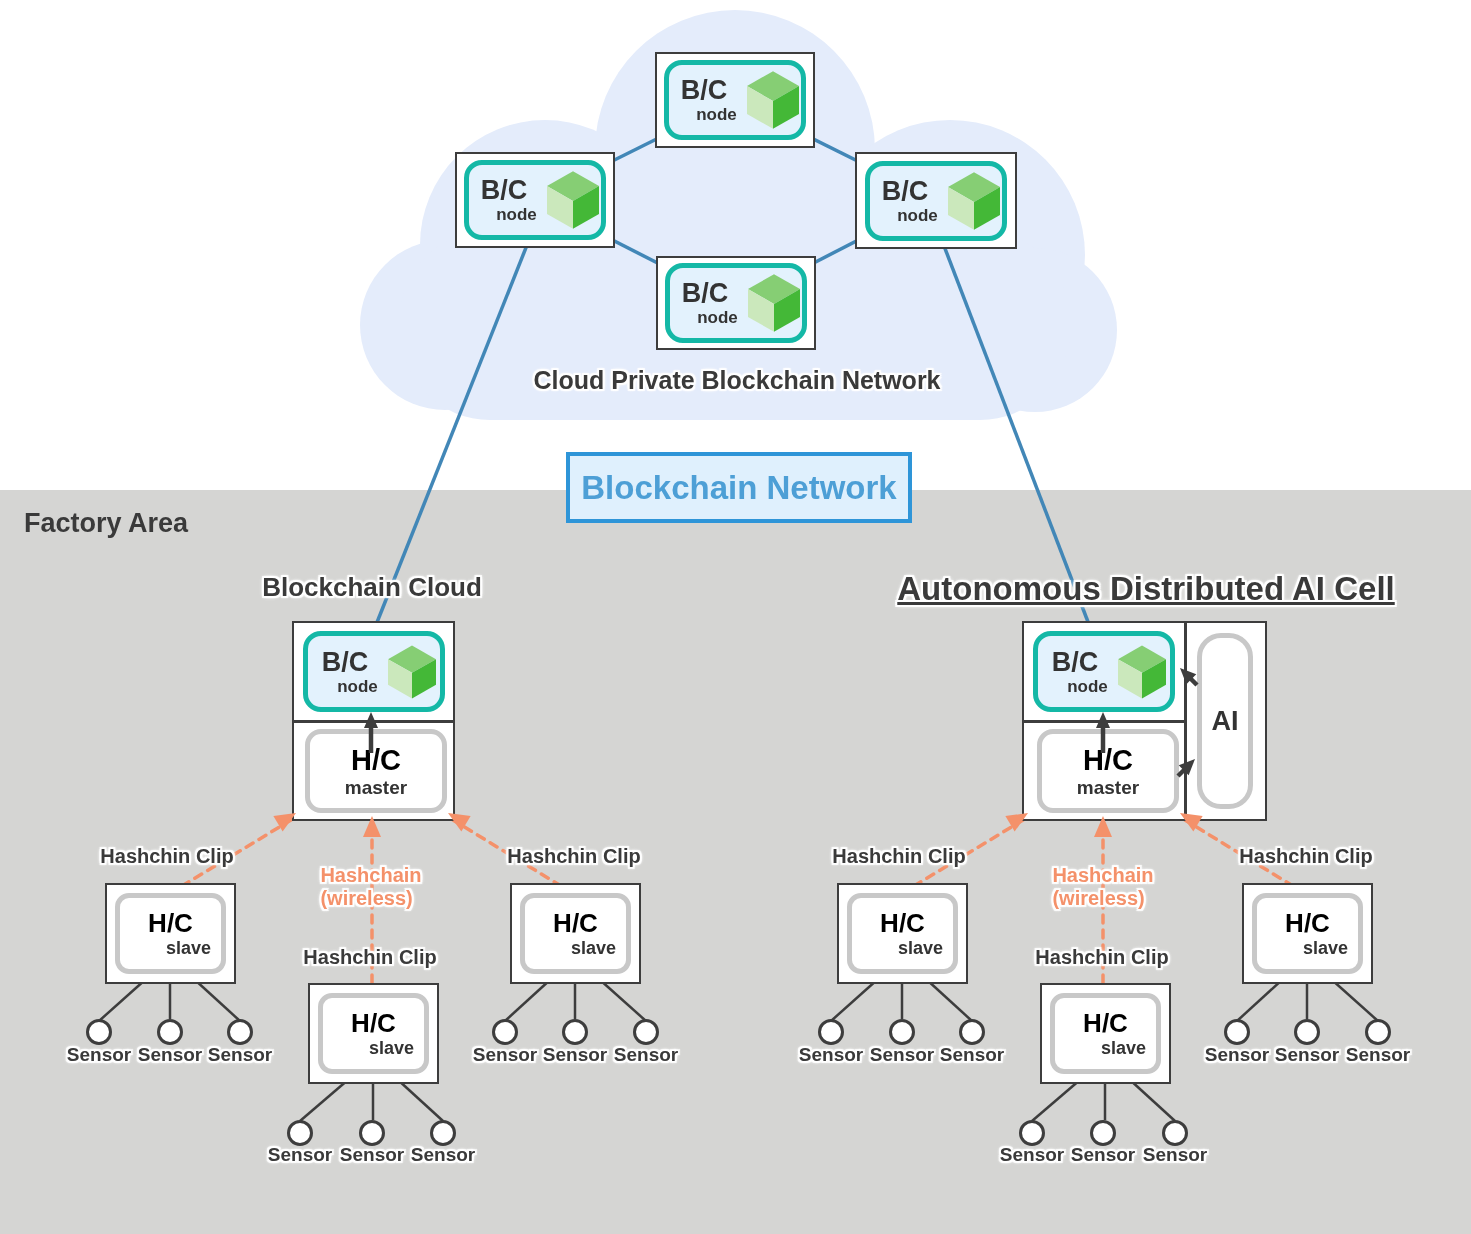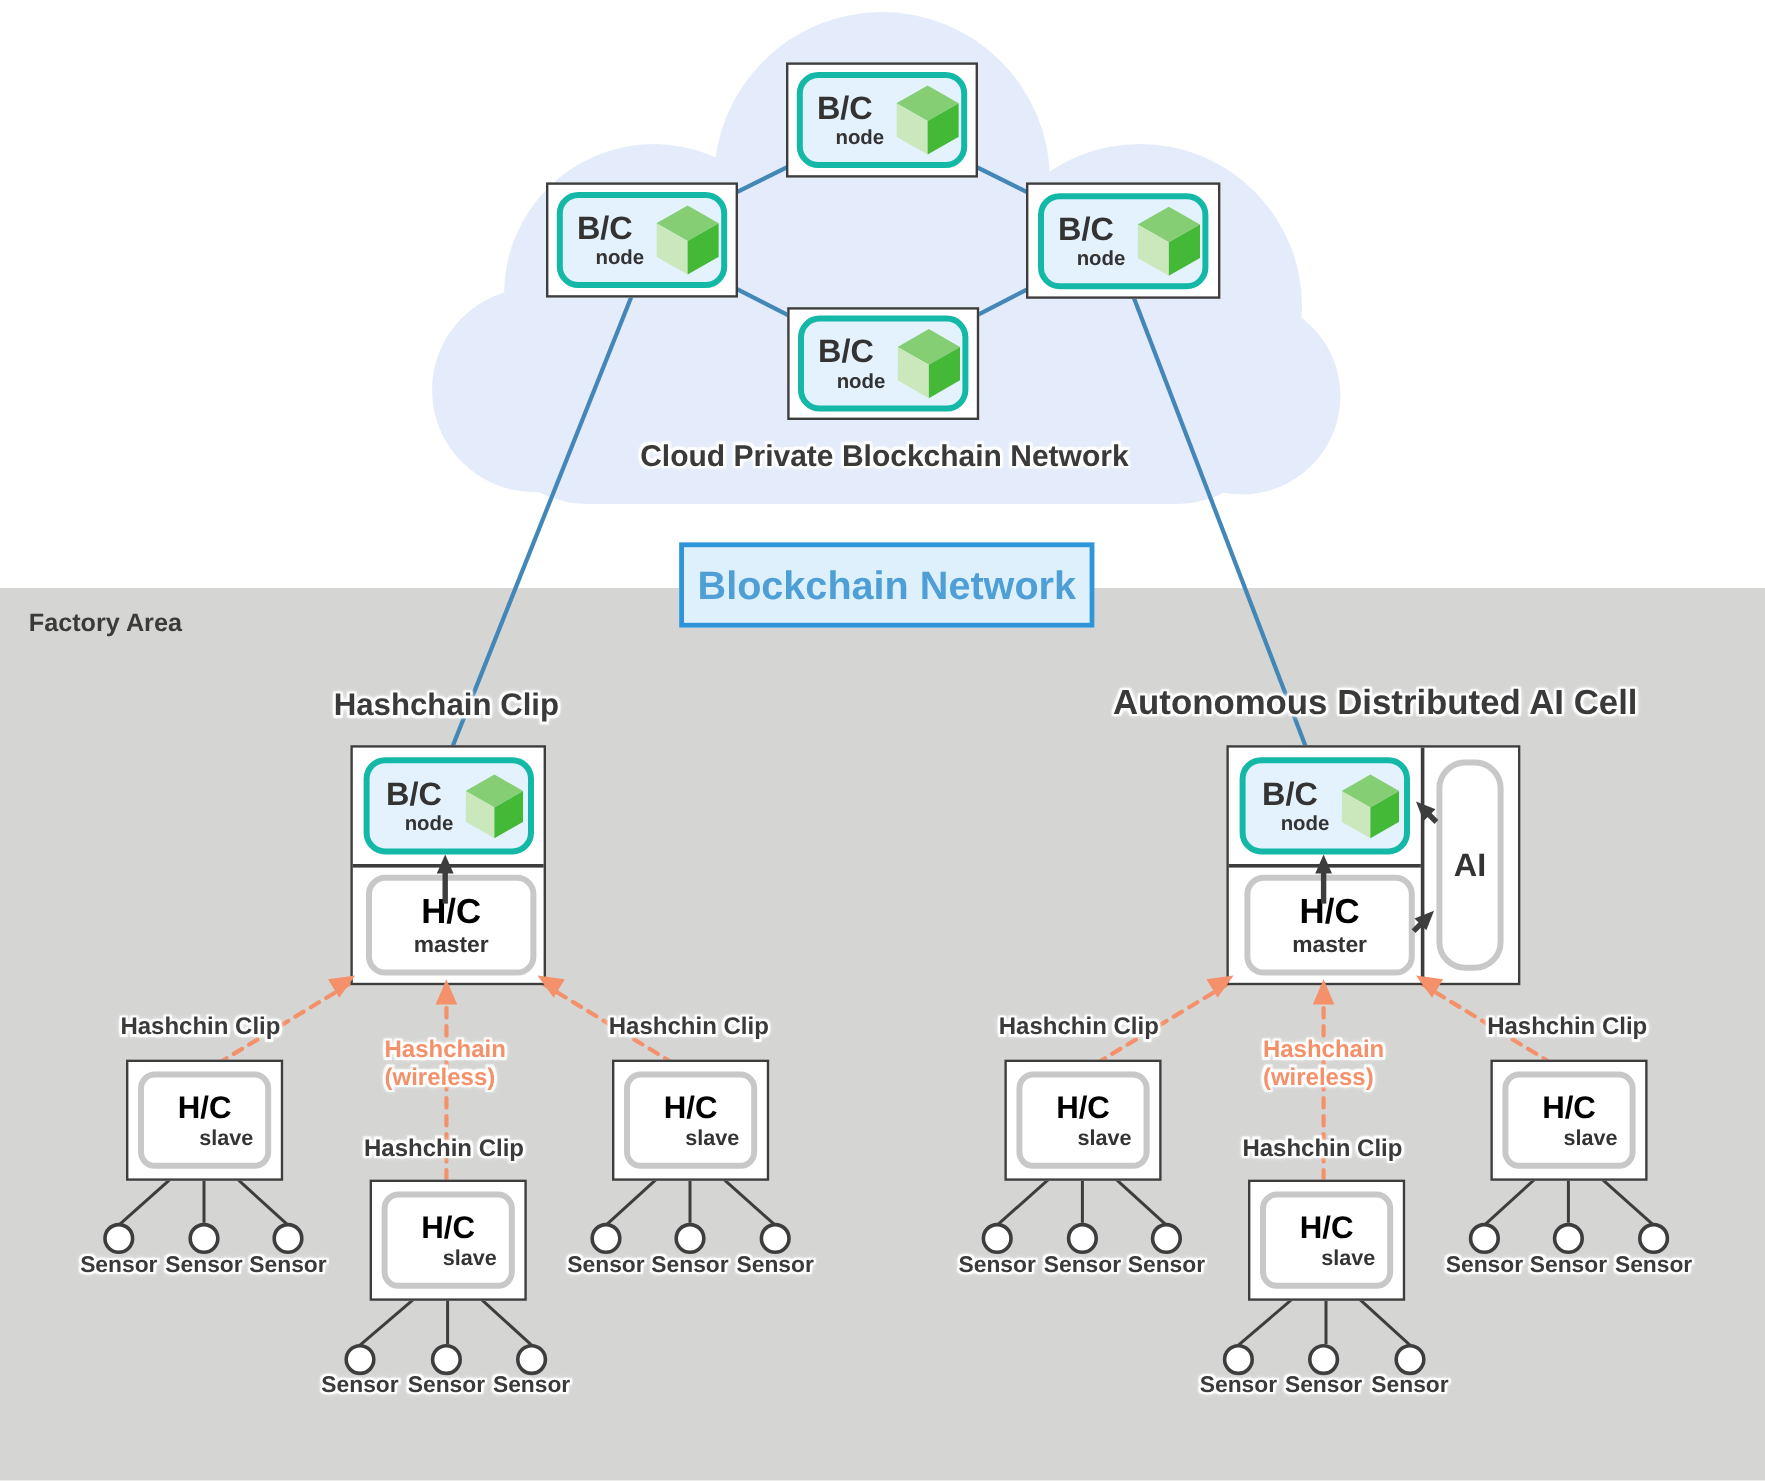--- a/index.html
+++ b/index.html
@@ -52,7 +52,7 @@
   .sensor-lbl{font-size:19px;font-weight:700;}
   .orange-lbl{color:#f4916a;line-height:1.15;font-size:20px;font-weight:700;}
   #cloud-caption{font-size:25px;z-index:2;}
-  #factory-label{font-size:21px;}
+  #factory-label{font-size:27px;}
   #network-badge{position:absolute;left:566px;top:452px;width:346px;height:71px;box-sizing:border-box;
                  background:#dff0fd;border:4px solid #2e95d8;display:flex;align-items:center;
                  justify-content:center;z-index:2;}

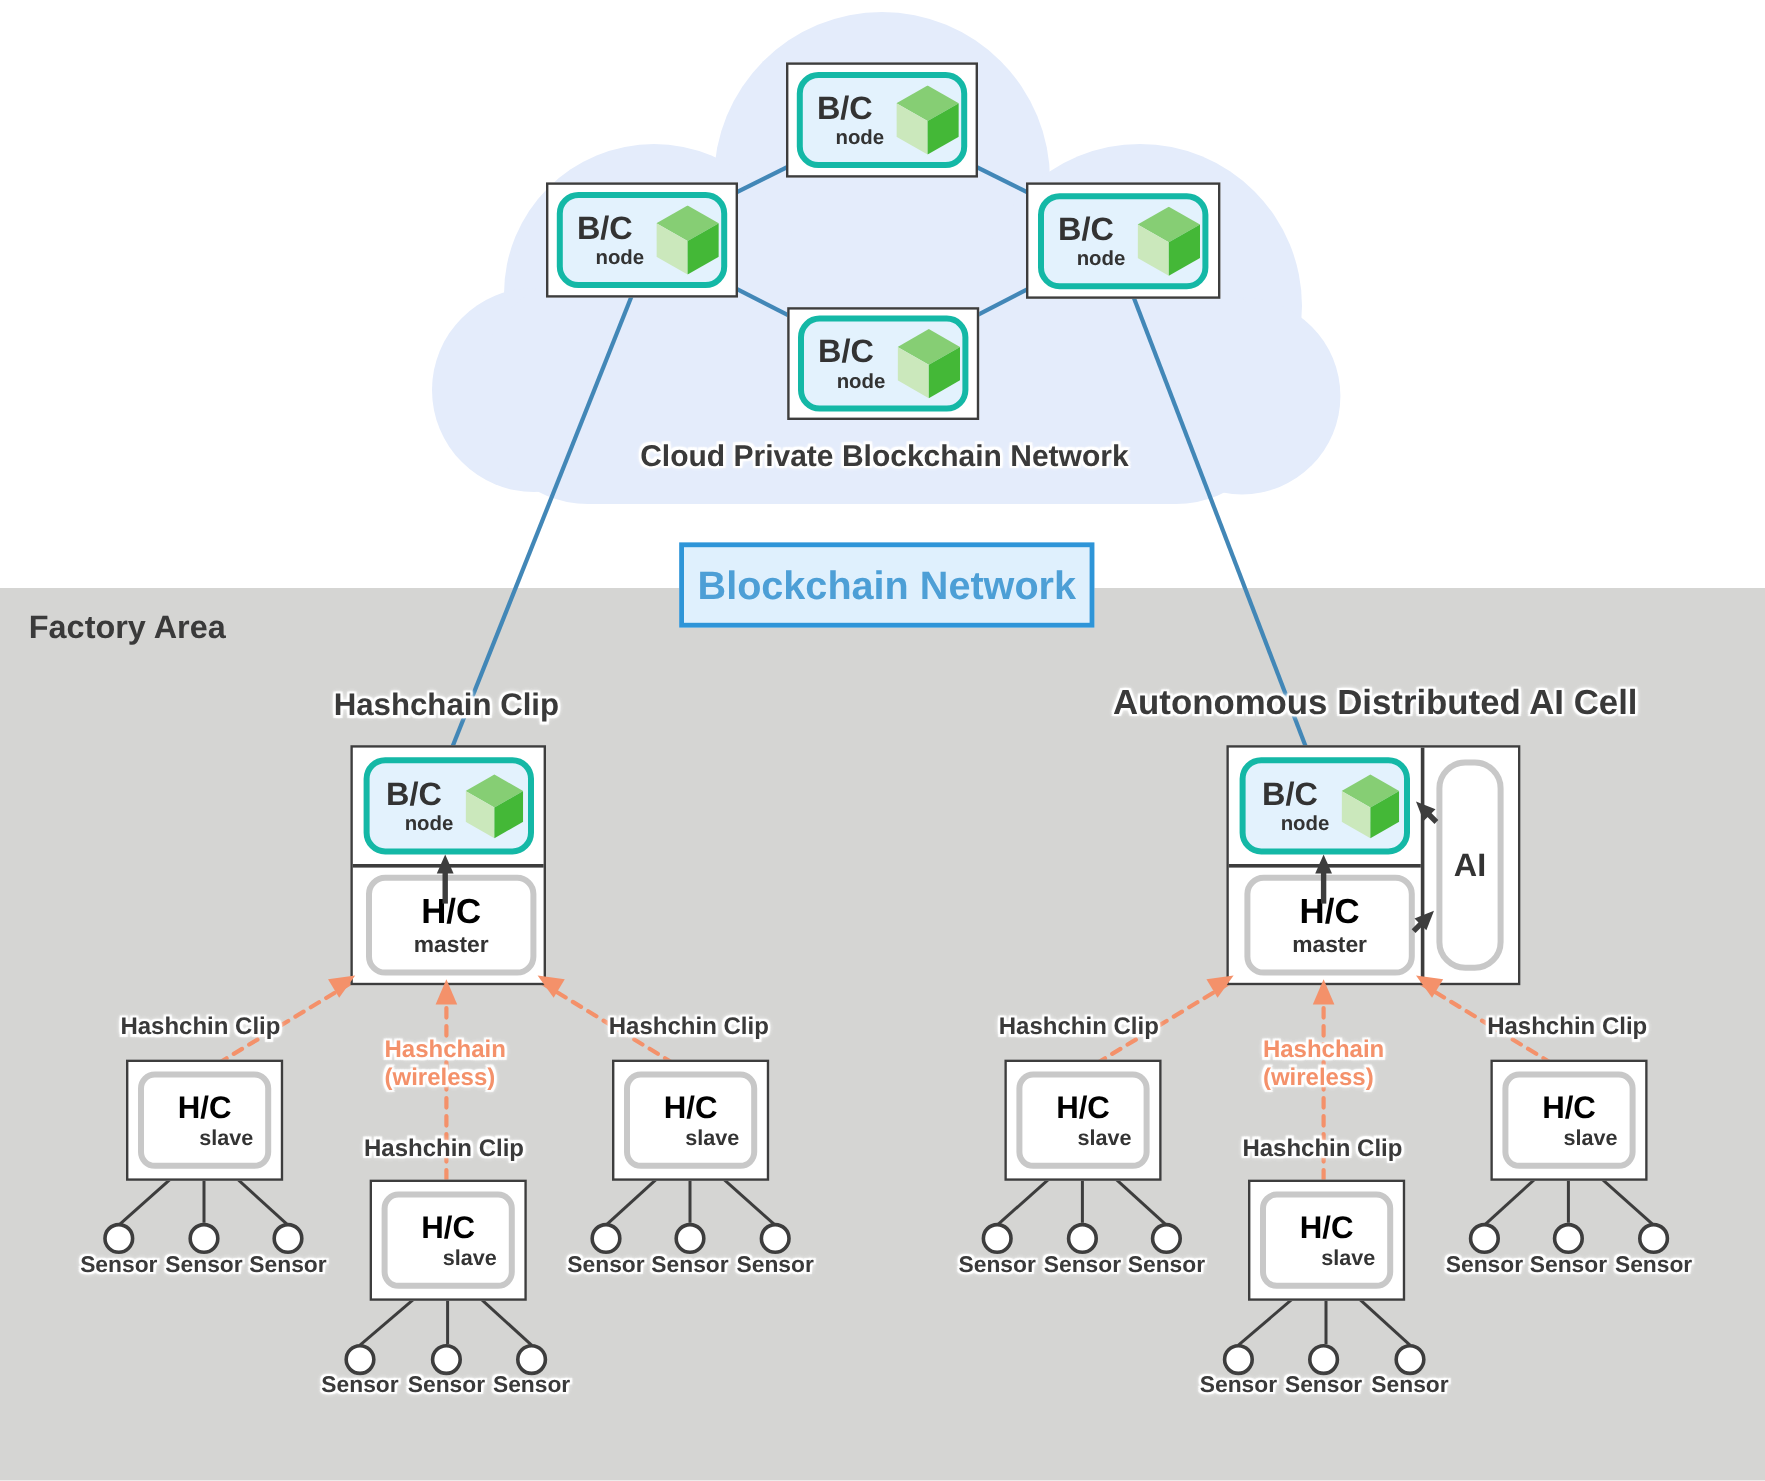--- a/index.html
+++ b/index.html
@@ -174,7 +174,7 @@
 
   <div class="lbl" id="factory-label" style="left:24px;top:508px;">Factory Area</div>
 
-  <div class="lbl ctr halo title-sm" style="left:372px;top:572px;">Hashchain Clip</div>
+  <div class="lbl ctr halo title-sm" style="left:372px;top:572px;">Blockchain Cloud</div>
 
   <div class="cell" style="left:292px;top:621px;width:163px;height:200px;">
     <div class="divider-h" style="left:0;top:97px;width:100%;"></div>

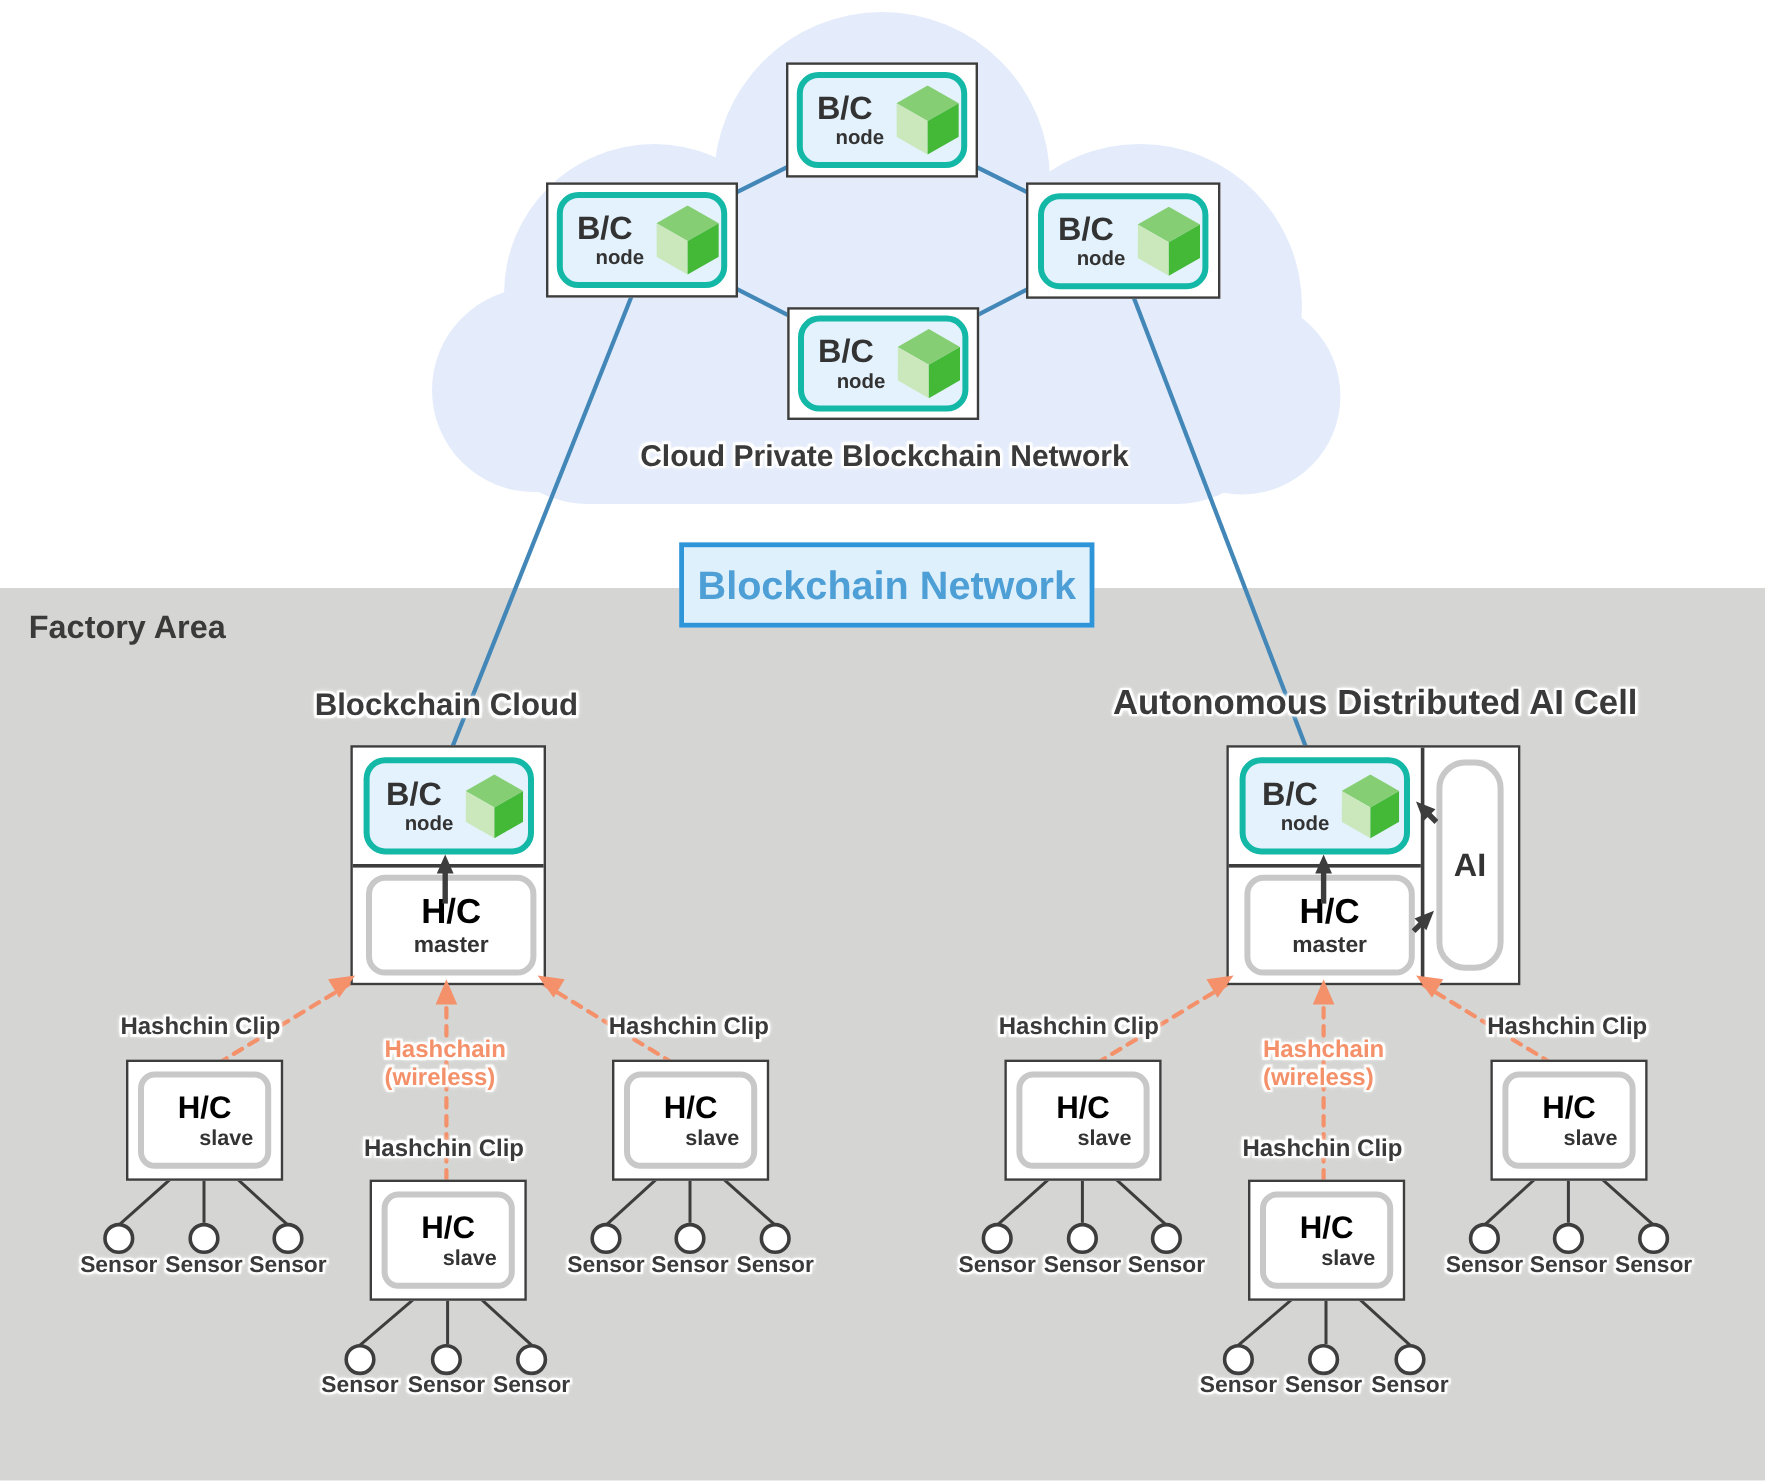--- a/index.html
+++ b/index.html
@@ -47,7 +47,7 @@
   .halo{text-shadow:0 0 5px #fff,0 0 5px #fff,-2px -2px 1px #fff,2px -2px 1px #fff,
         -2px 2px 1px #fff,2px 2px 1px #fff,0 2px 1px #fff,0 -2px 1px #fff,2px 0 1px #fff,-2px 0 1px #fff;}
   .title-sm{font-size:26px;}
-  .title-lg{font-size:29px;}
+  .title-lg{font-size:33px;text-decoration:underline;}
   .tag{font-size:20px;font-weight:700;}
   .sensor-lbl{font-size:19px;font-weight:700;}
   .orange-lbl{color:#f4916a;line-height:1.15;font-size:20px;font-weight:700;}

